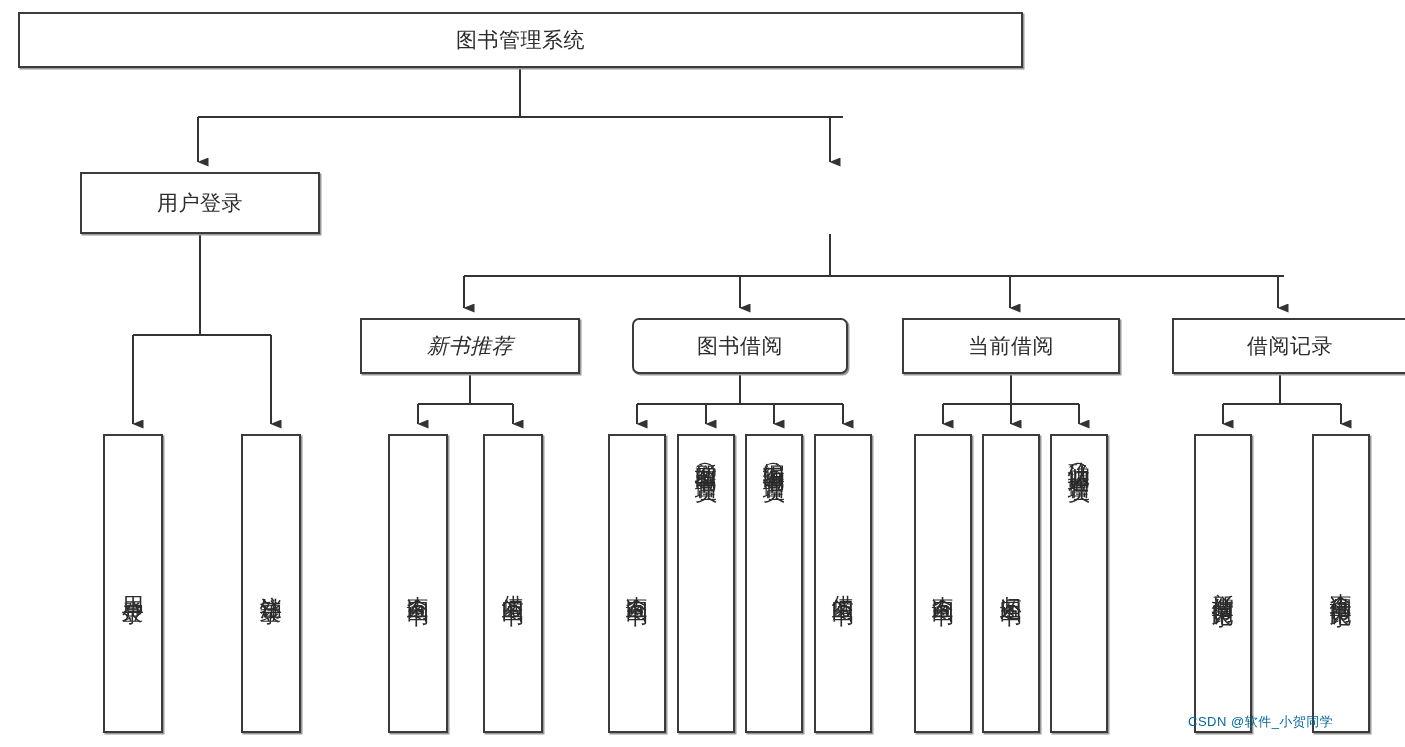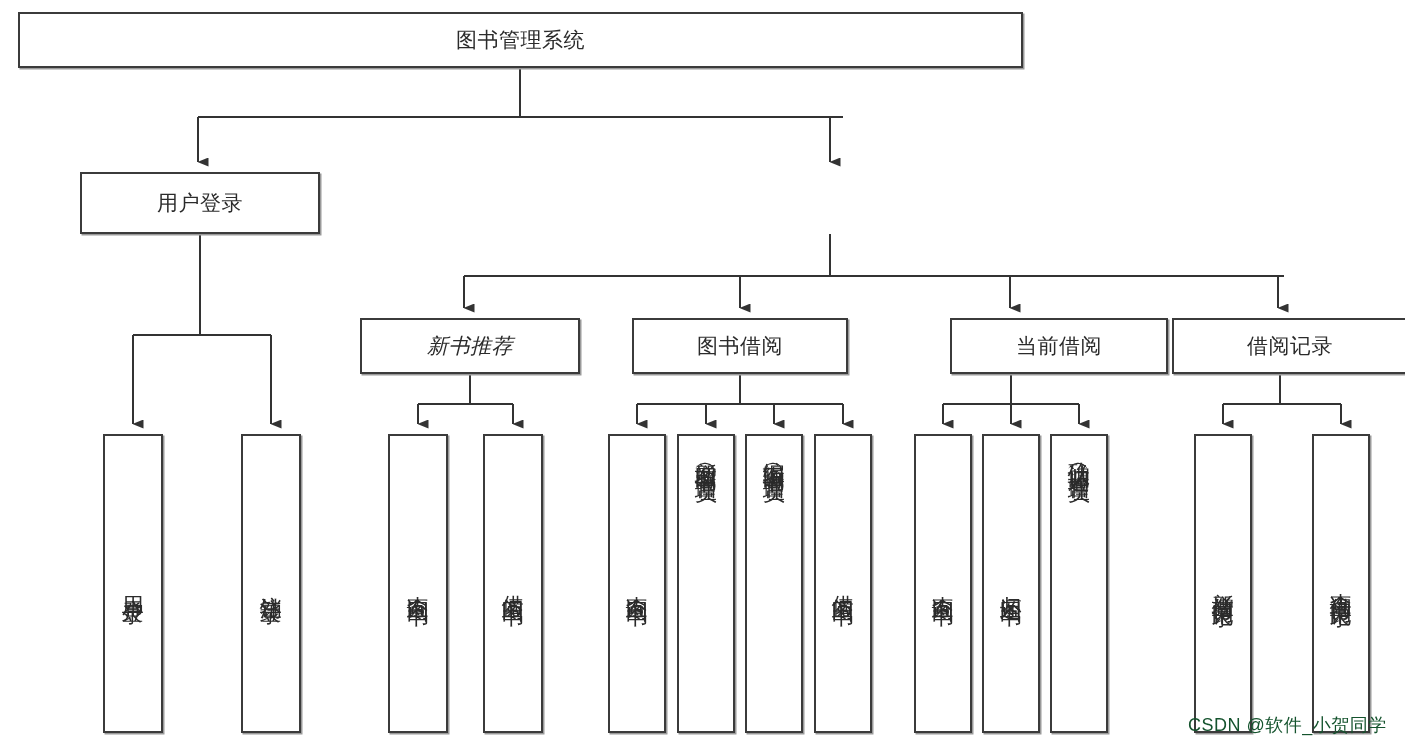--- a/index.html
+++ b/index.html
@@ -135,7 +135,7 @@
   <div class="node-box" style="left: 360px; top: 318px; width: 220px; height: 56px; font-style: italic;">
     <span class="node-label">新书推荐</span>
   </div>
-  <div class="node-box" style="left: 632px; top: 318px; width: 216px; height: 56px;">
+  <div class="node-box" style="left: 632px; top: 318px; width: 216px; height: 56px; border-radius: 7px;">
     <span class="node-label">图书借阅</span>
   </div>
   <div class="node-box" style="left: 902px; top: 318px; width: 218px; height: 56px; margin-left: 48px;">

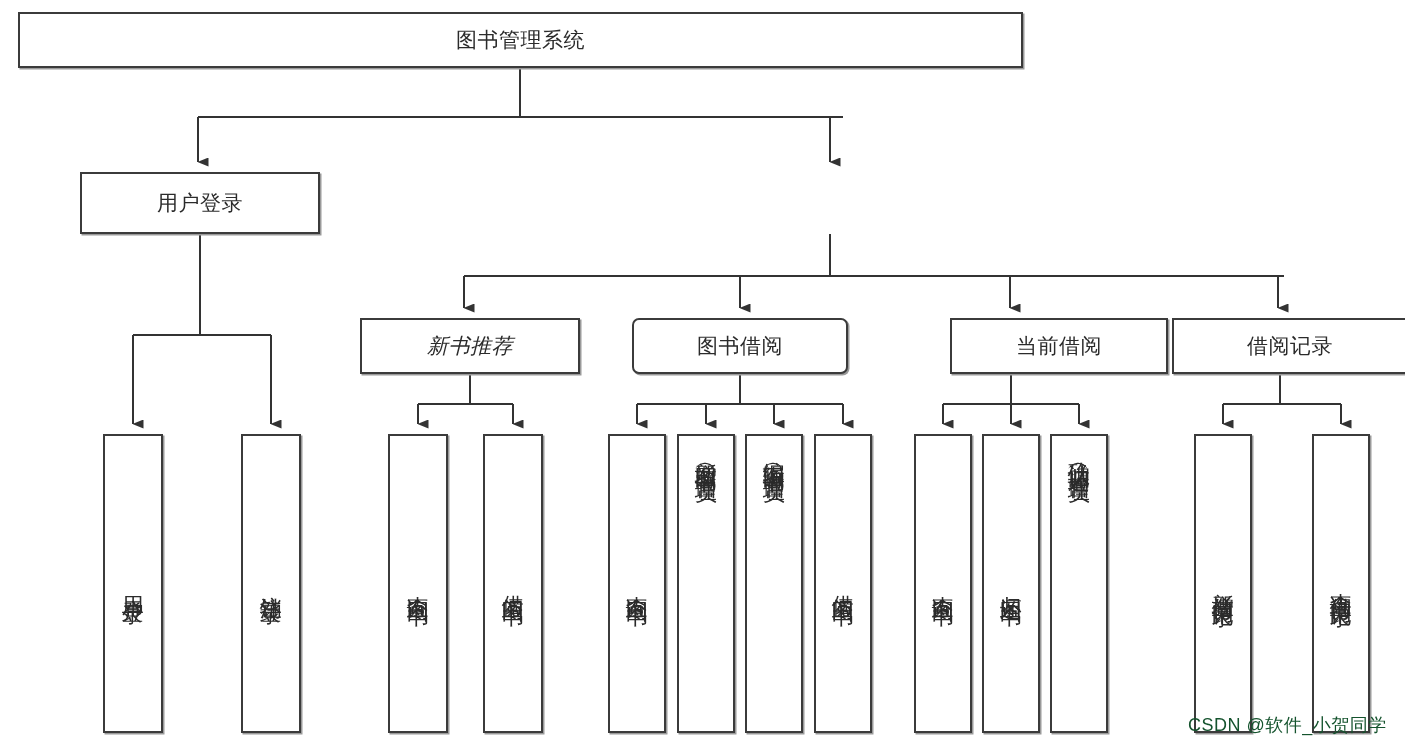--- a/index.html
+++ b/index.html
@@ -138,7 +138,7 @@
   <div class="node-box" style="left: 632px; top: 318px; width: 216px; height: 56px; border-radius: 7px;">
     <span class="node-label">图书借阅</span>
   </div>
-  <div class="node-box" style="left: 902px; top: 318px; width: 218px; height: 56px; margin-left: 48px;">
+  <div class="node-box" style="left: 902px; top: 318px; width: 218px; height: 56px;">
     <span class="node-label">当前借阅</span>
   </div>
   <div class="node-box" style="left: 1172px; top: 318px; width: 236px; height: 56px;">

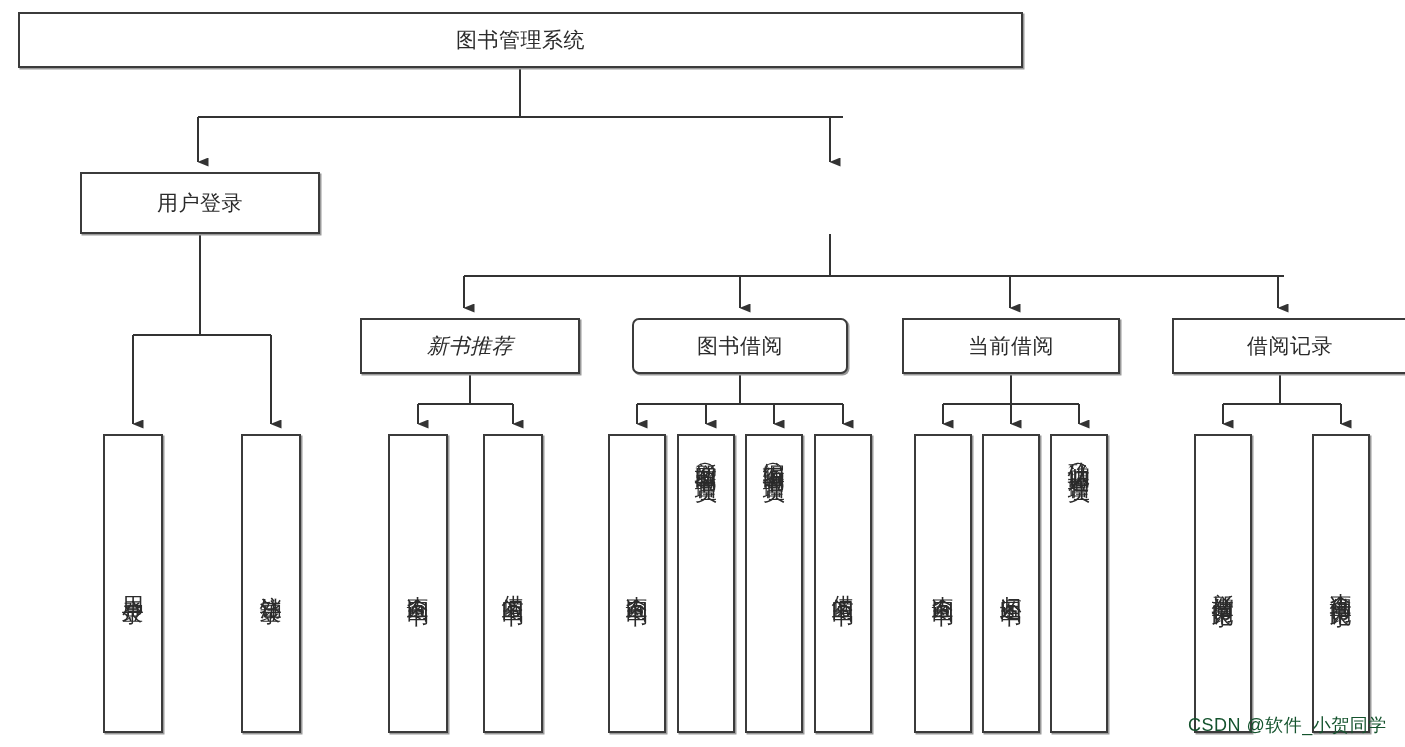--- a/index.html
+++ b/index.html
@@ -63,8 +63,8 @@
     position: absolute;
     left: 1188px;
     top: 713px;
-    font-size: 18px;
-    color: #14532d;
+    font-size: 13px;
+    color: #0369a1;
     white-space: nowrap;
     letter-spacing: 0.5px;
   }

